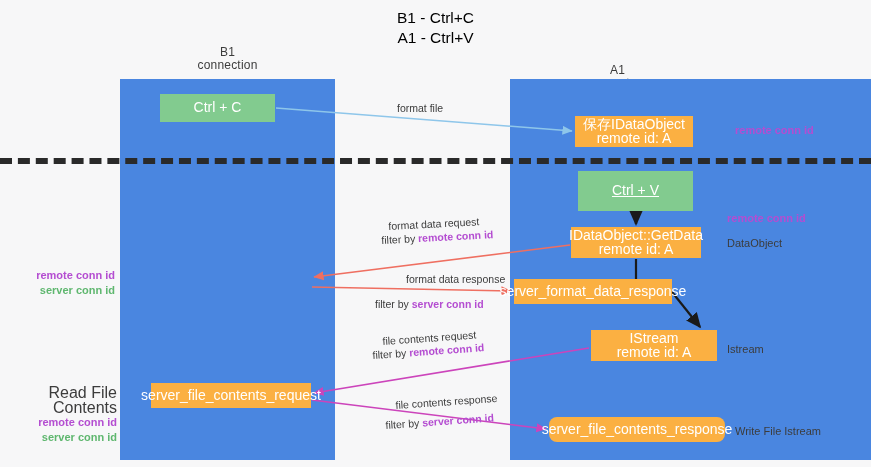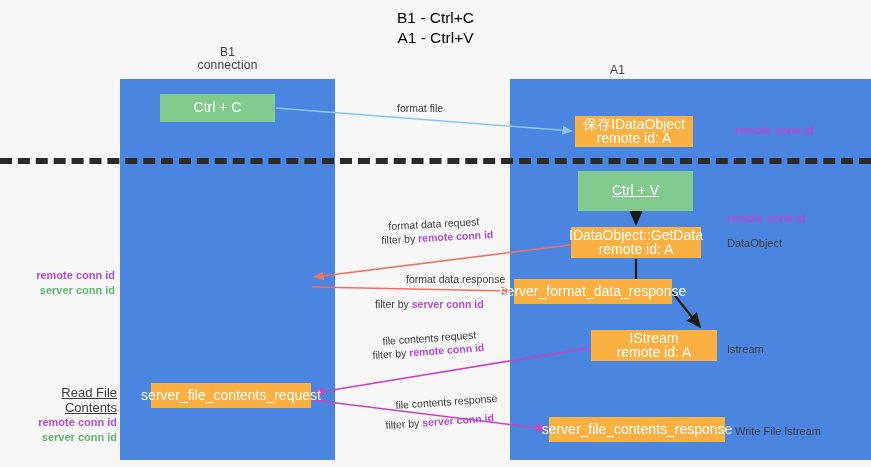--- a/index.html
+++ b/index.html
@@ -71,7 +71,7 @@
   
   #left-note-1{position:absolute;left:20px;top:268px;text-align:right;width:95px;}
   #left-note-2{position:absolute;left:15px;top:385px;text-align:right;width:102px;}
-  .left-plain{color:#3c3c3c;font-size:13px;line-height:15px;text-decoration:underline;}
+  .left-plain{color:#3c3c3c;font-size:16px;line-height:15px;}
   .left-line{font-size:11px;line-height:15px;}
 
   

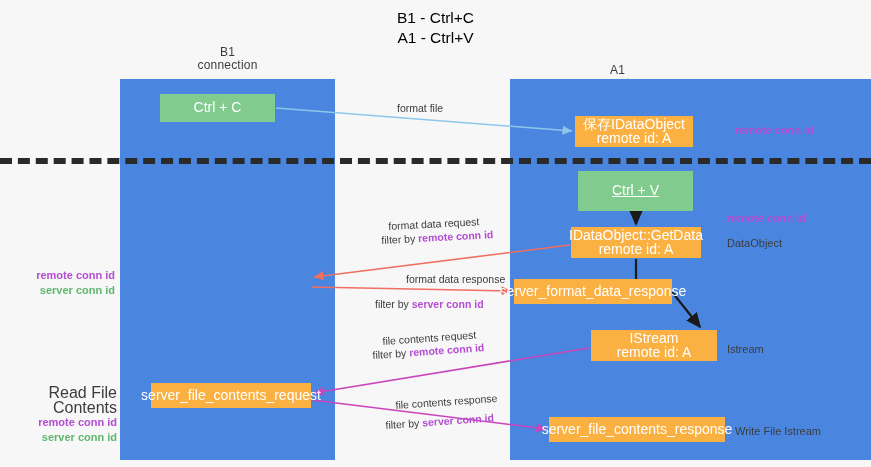--- a/index.html
+++ b/index.html
@@ -55,7 +55,7 @@
   #box-sfdreq{left:151px;top:267px;width:160px;height:25px;}
   #box-sfdresp{left:514px;top:279px;width:158px;height:25px;}
   #box-sfcreq{left:151px;top:383px;width:160px;height:25px;}
-  #box-sfcresp{left:549px;top:417px;width:176px;height:25px;}
+  #box-sfcresp{left:549px;top:417px;width:176px;height:25px;border-radius:8px;}
 
   
   .side-note{position:absolute;font-size:11px;line-height:14px;color:#3c3c3c;}

